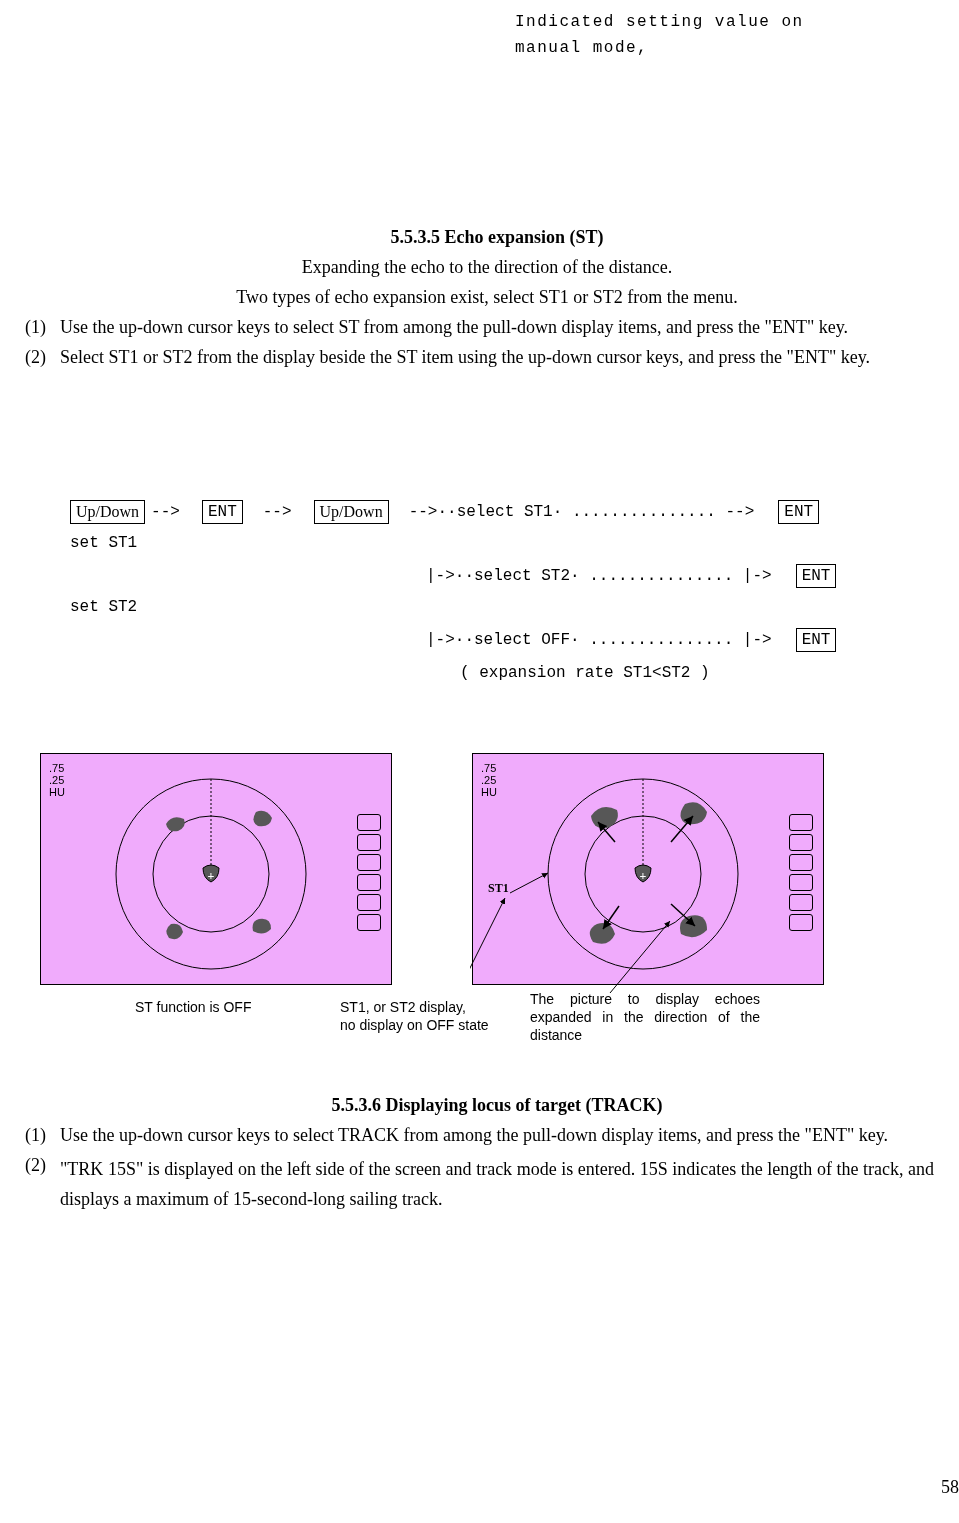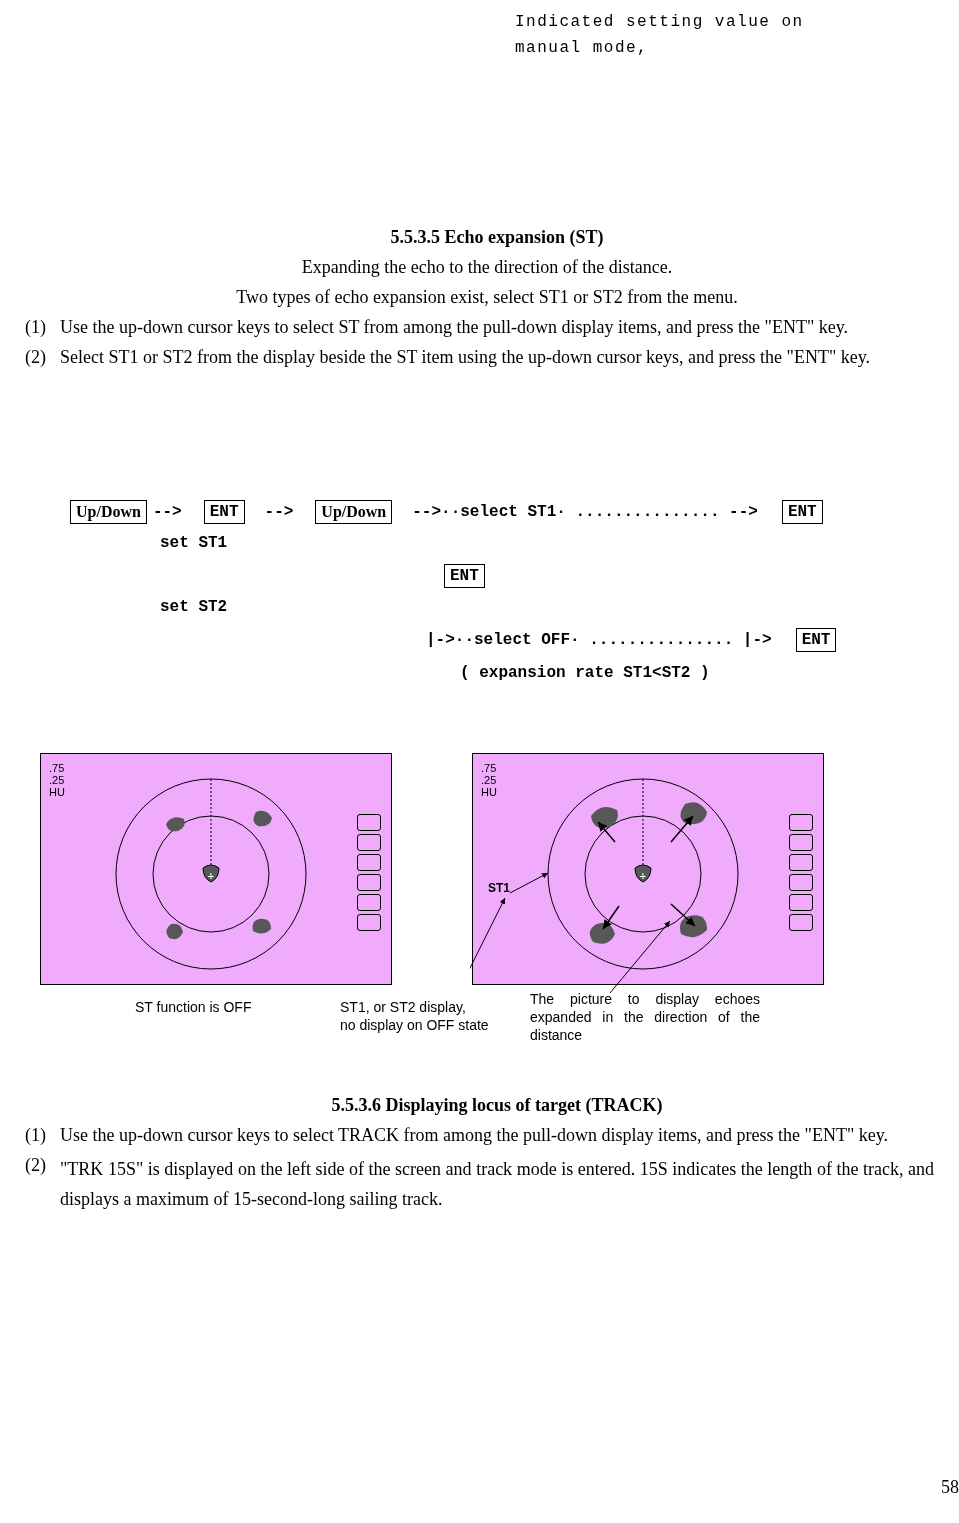--- a/index.html
+++ b/index.html
@@ -59,7 +59,6 @@
     font-family: "Courier New", monospace;
     font-size: 16px;
     line-height: 22px;
-    font-weight: bold;
   }
   .flow-row {
     display: flex;

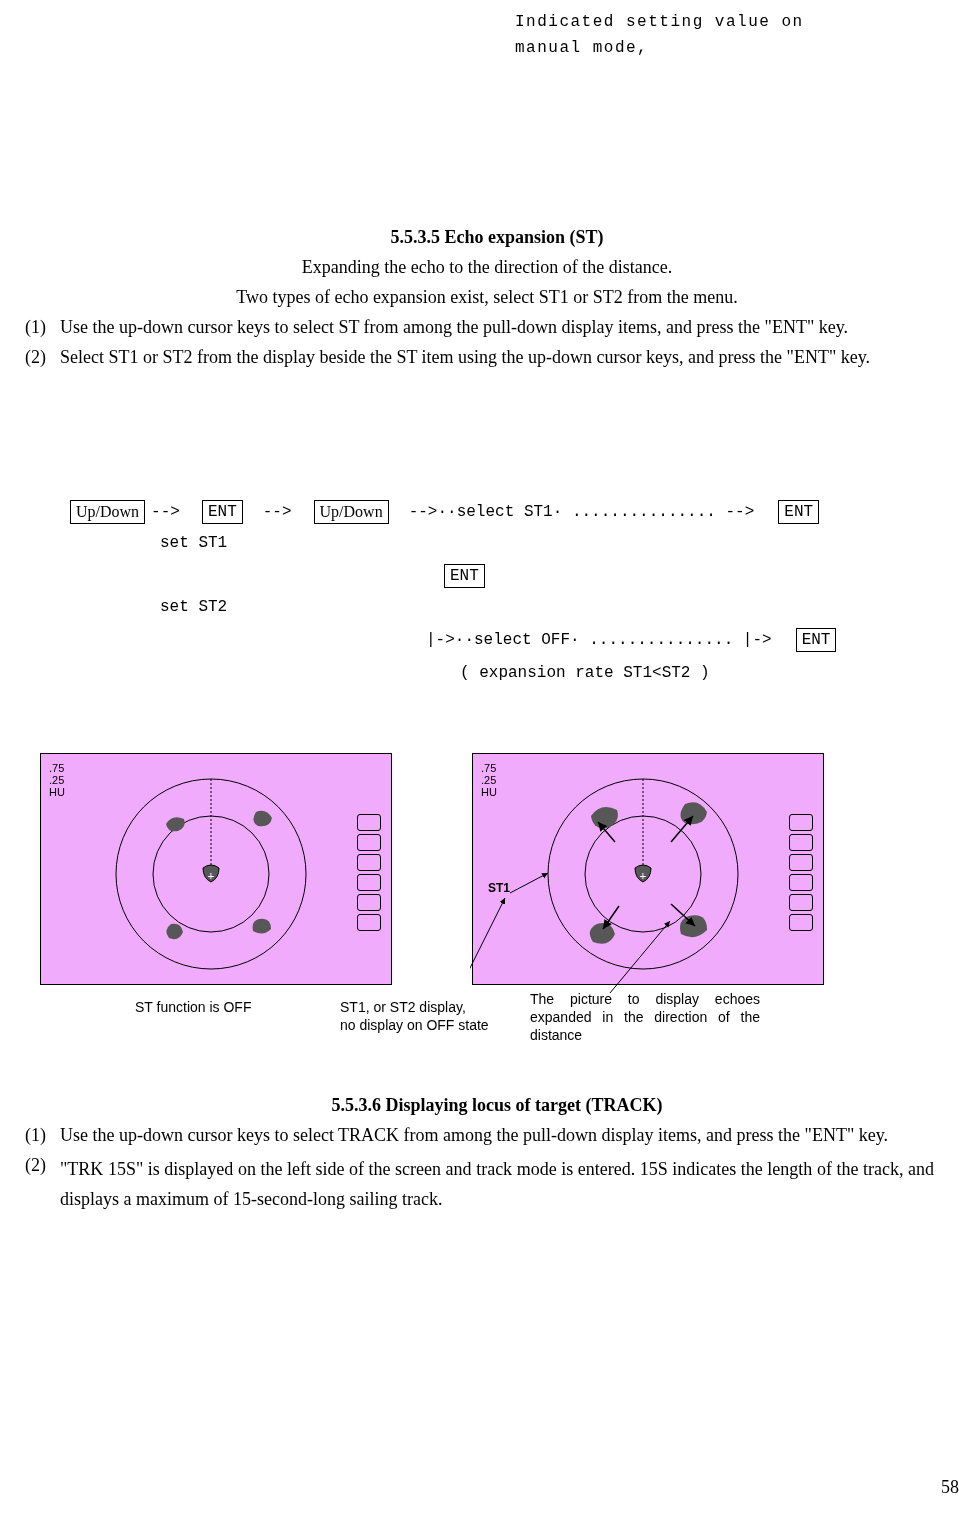--- a/index.html
+++ b/index.html
@@ -74,7 +74,7 @@
   }
   .updown { font-family: "Times New Roman", serif; }
   .mono { font-family: "Courier New", monospace; }
-  .flow-indent { margin-left: 90px; }
+  .flow-indent { }
   .figs-row {
     position: absolute;
     top: 753px;

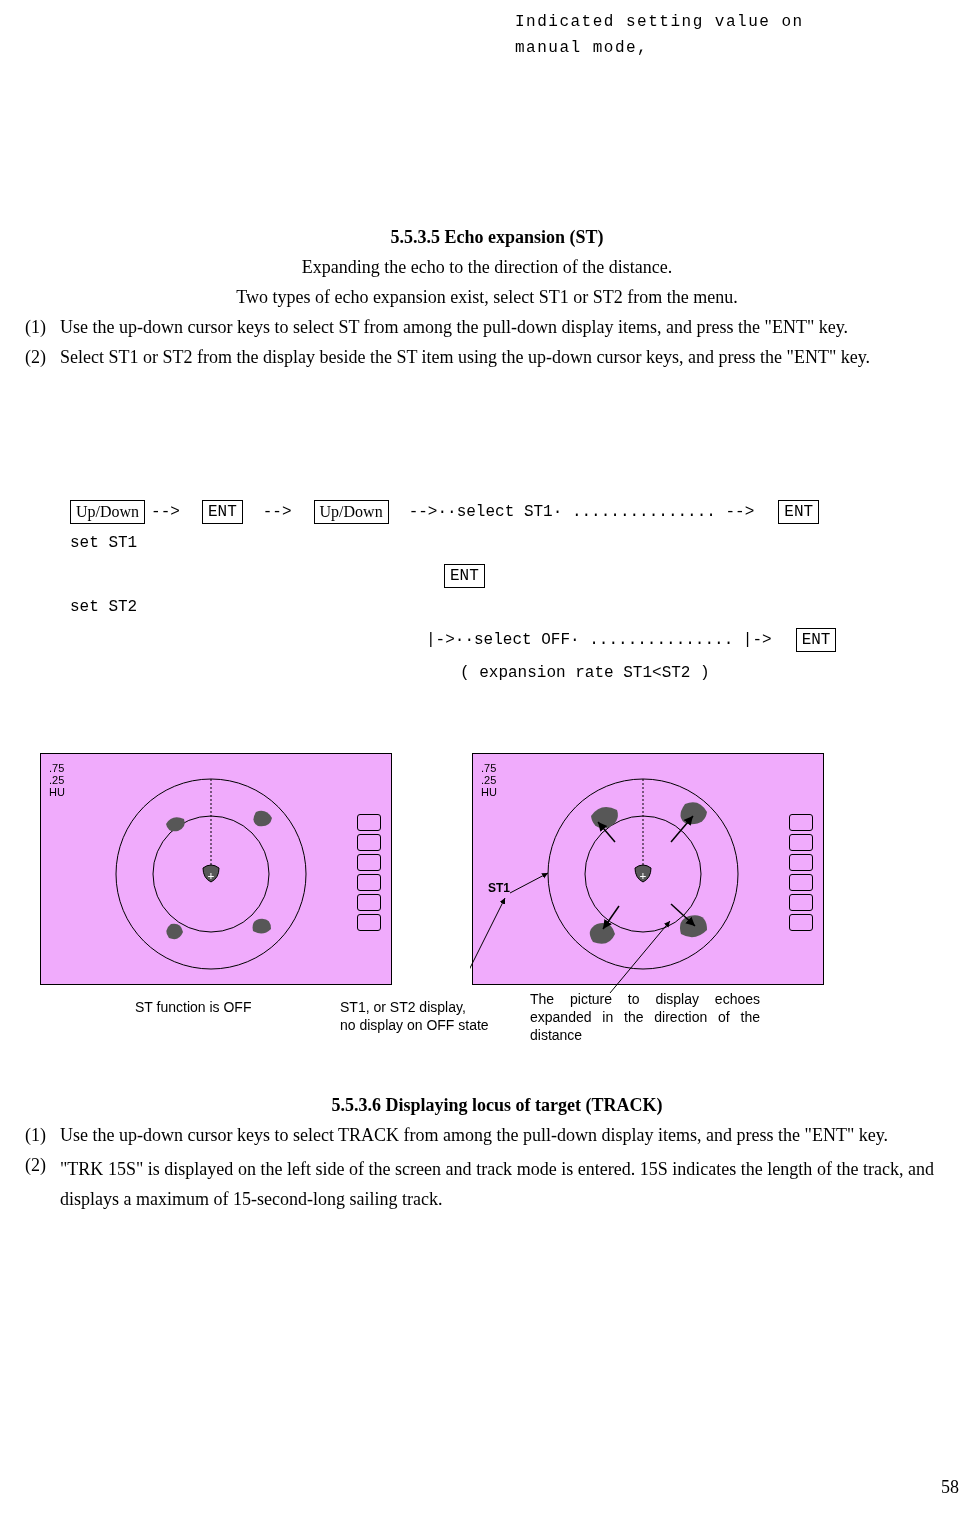--- a/index.html
+++ b/index.html
@@ -178,6 +178,7 @@
     <div class="flow-indent mono" style="margin-top:8px;">set ST1</div>
     <div class="flow-row" style="margin-top:10px;">
       <span style="width:350px;"></span>
+      <span class="mono">|-&gt;··select ST2· ............... |-&gt;</span>
       <span style="width:12px;"></span>
       <span class="boxed mono">ENT</span>
     </div>

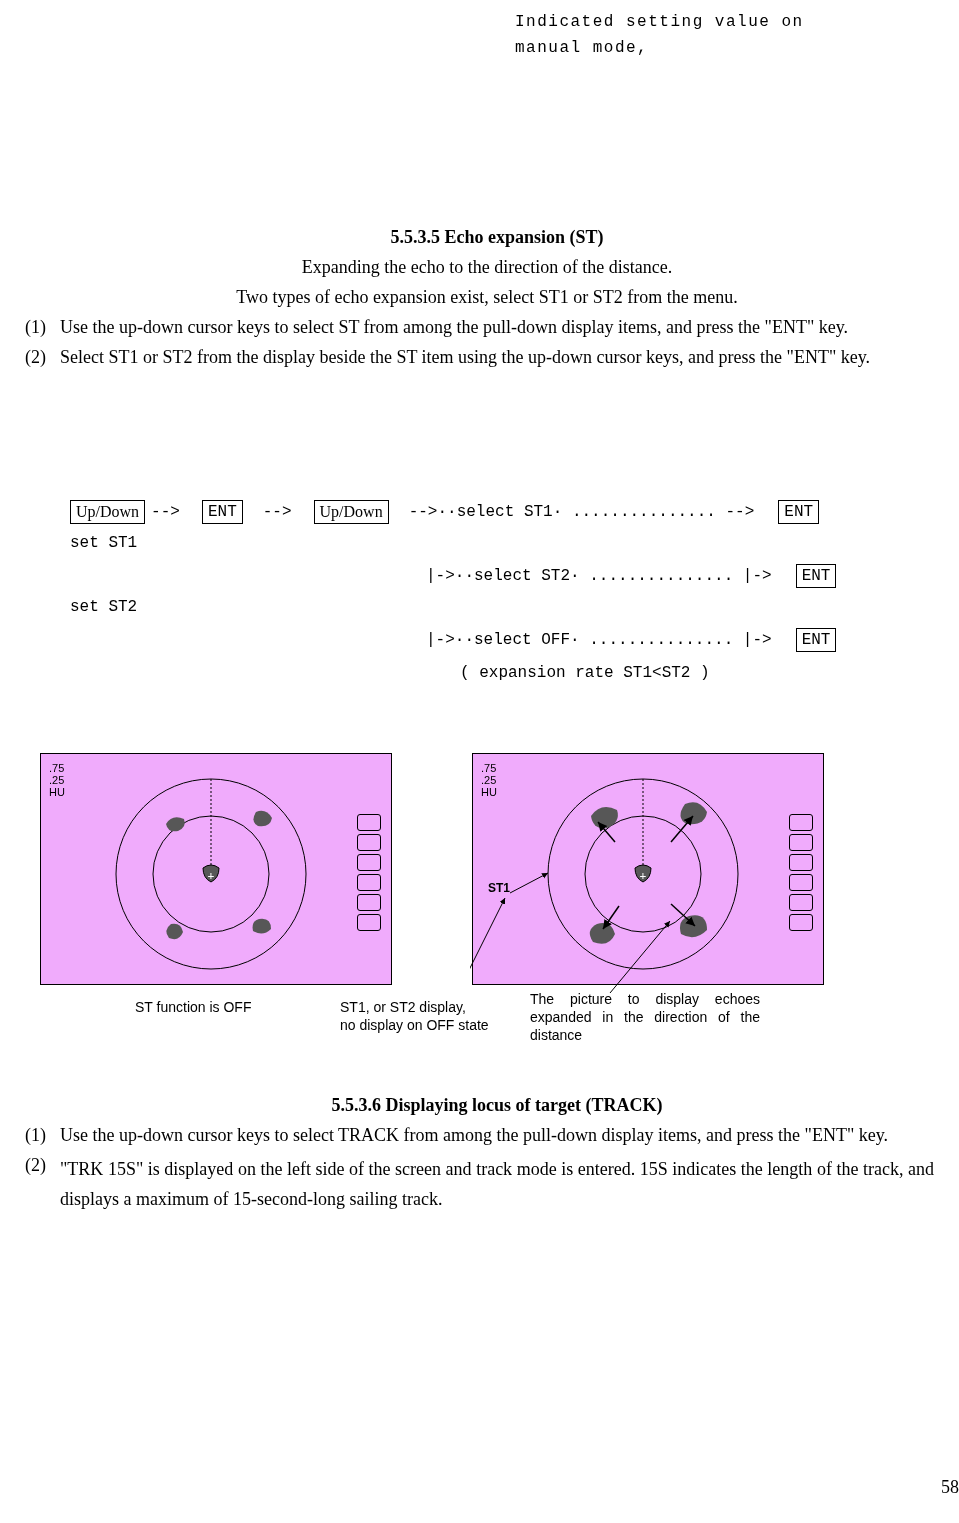--- a/index.html
+++ b/index.html
@@ -123,7 +123,7 @@
   }
   .st1-label {
     position: absolute;
-    font-family: Liberation Sans, sans-serif;
+    font-family: Liberation Serif, serif;
     font-size: 12px;
     font-weight: 700;
   }

